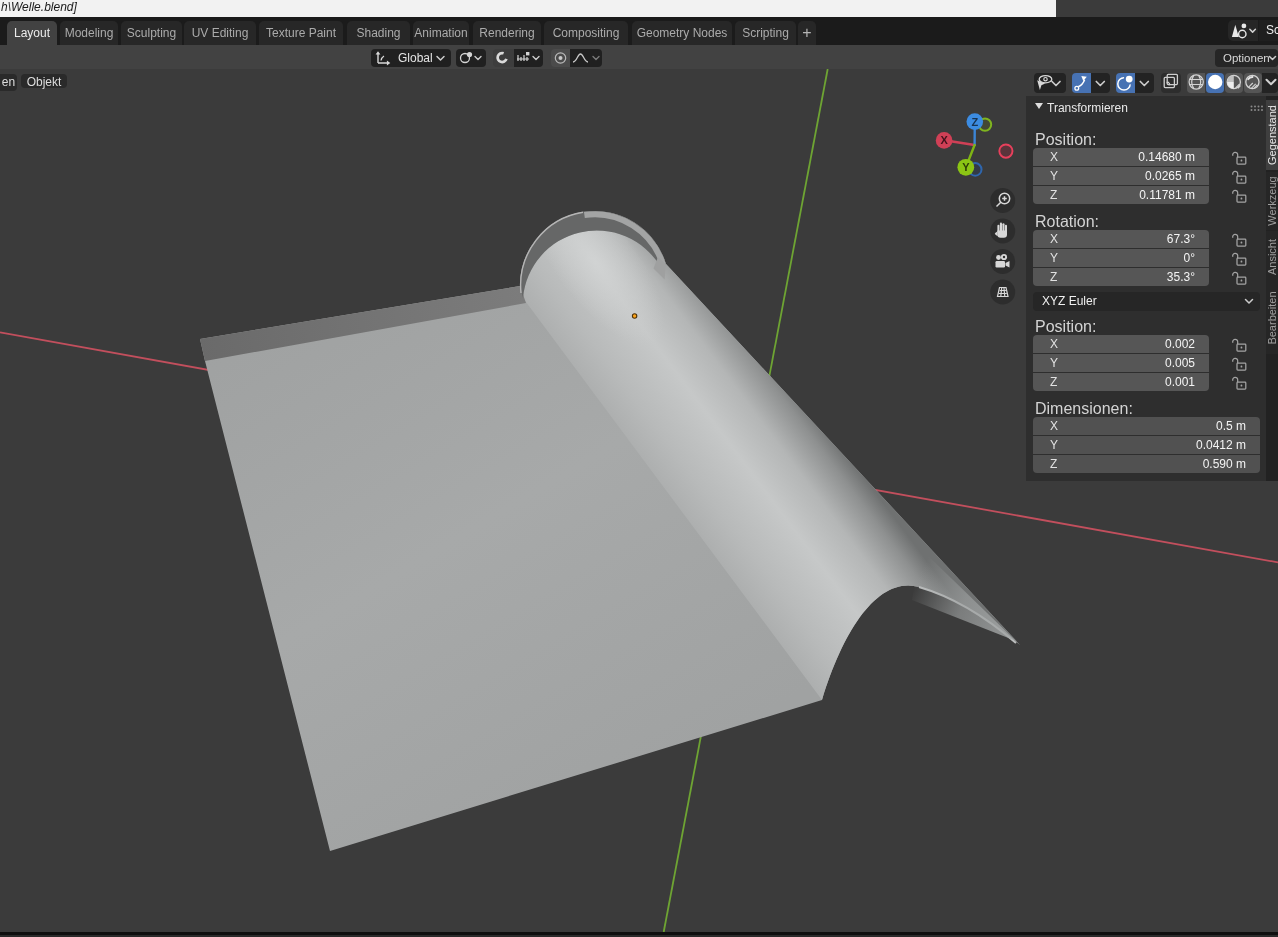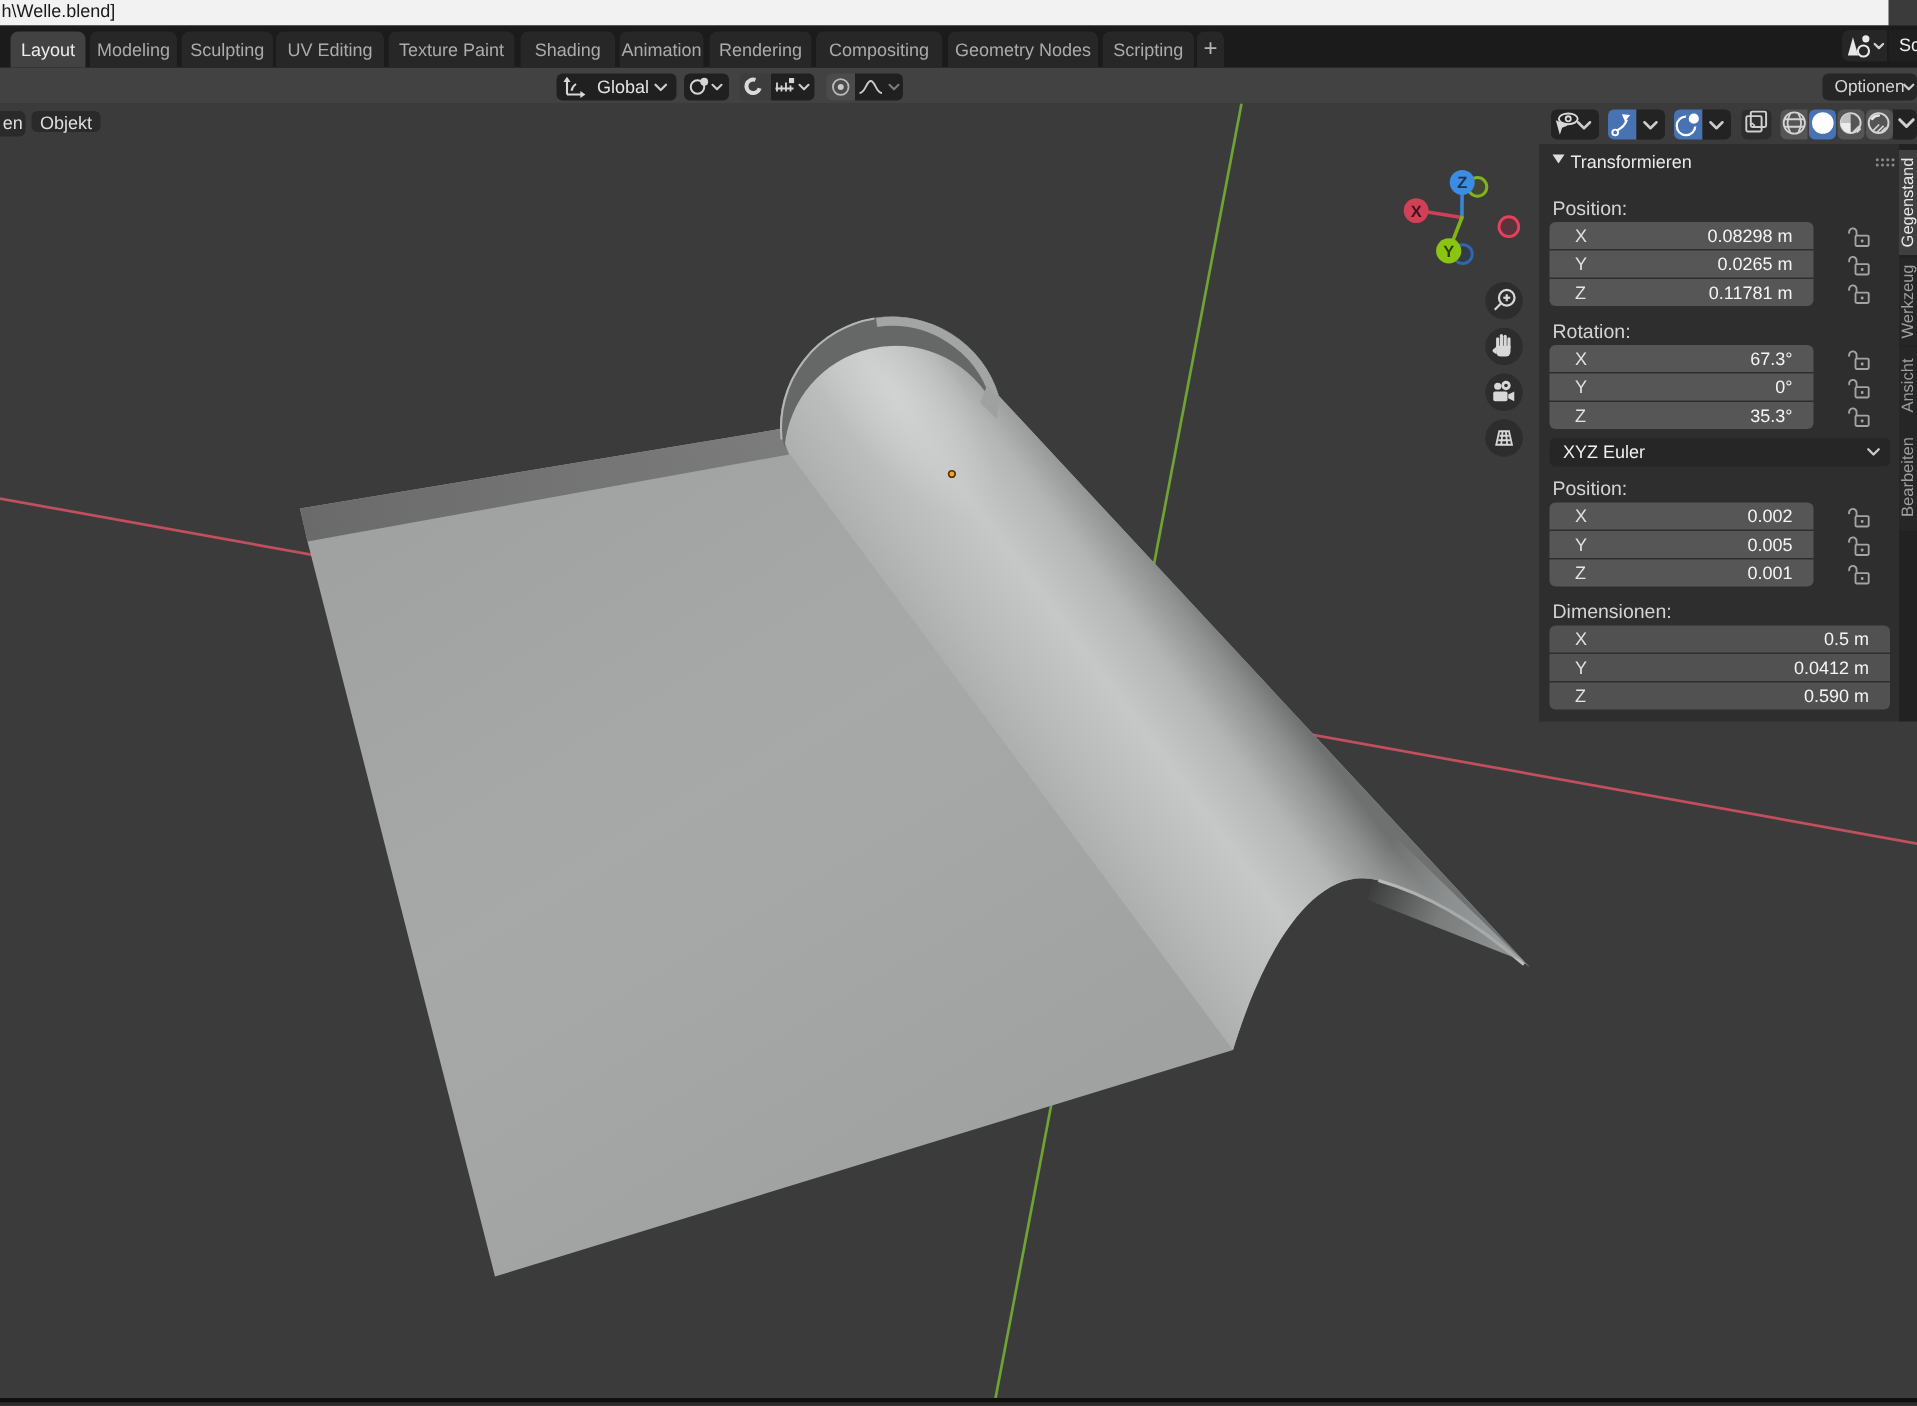--- a/index.html
+++ b/index.html
@@ -8,8 +8,8 @@
   .abs { position:absolute; }
   #stage { position:relative; width:1278px; height:937px; transform:translateZ(0); }
   
-  #titlebar { left:0; top:0; width:1259px; height:17px; background:#f2f2f2;
-    color:#1a1a1a; font-size:12px; line-height:15px; }
+  #titlebar { left:0; top:0; width:1056px; height:17px; background:#f2f2f2;
+    color:#1a1a1a; font-size:12px; line-height:15px;font-style:italic; }
   
   #tabbar { left:0; top:17px; width:1278px; height:28px; background:#1b1b1b; }
   .wtab { position:absolute; top:4px; height:24px; background:#272727; color:#ababab;

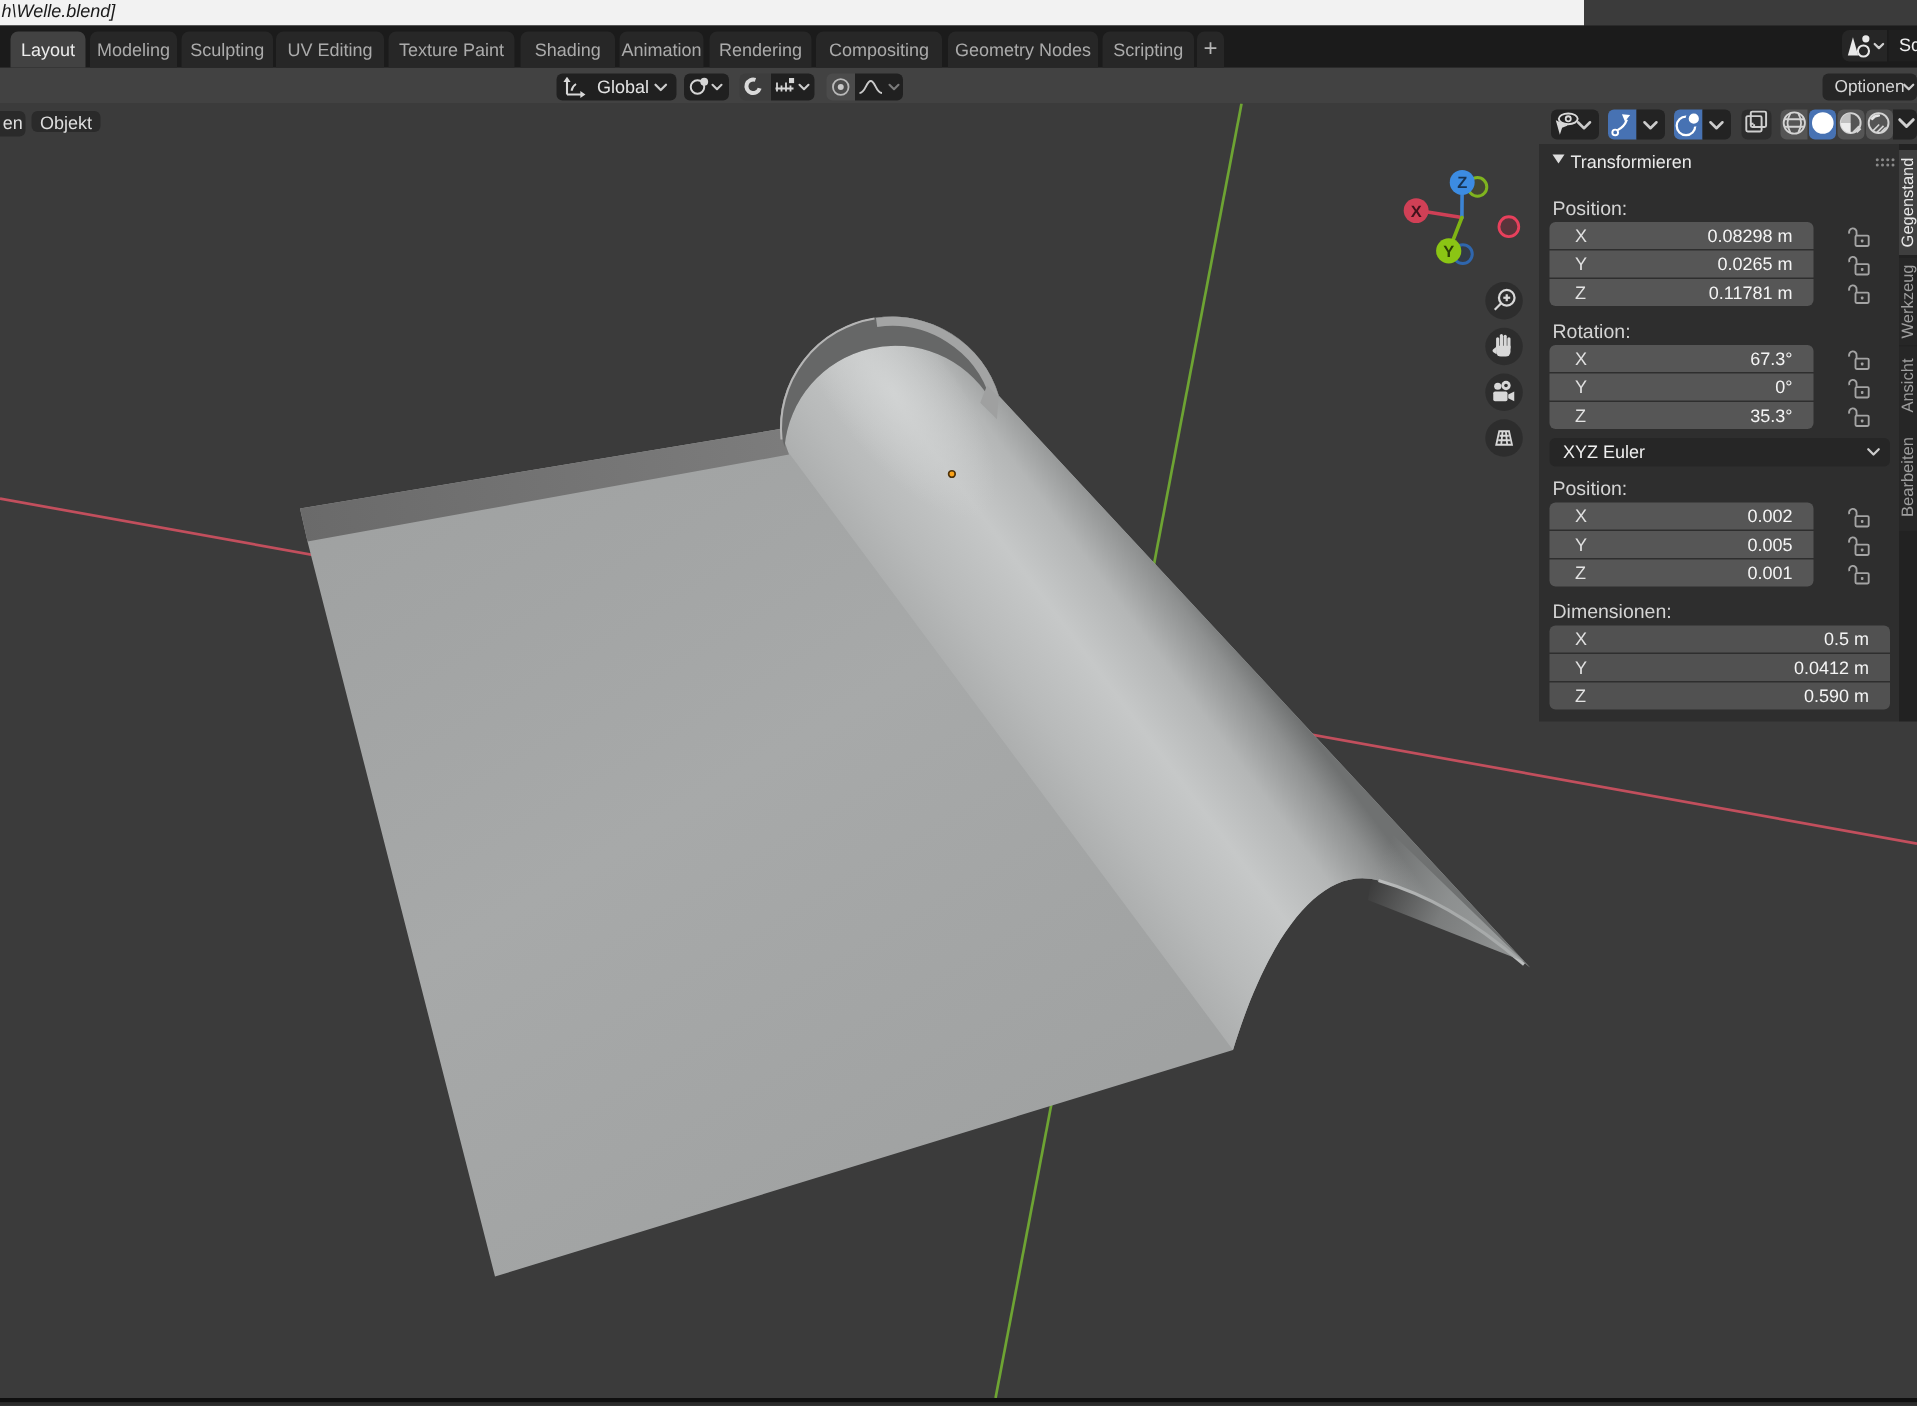--- a/index.html
+++ b/index.html
@@ -26,7 +26,7 @@
   .icobtn { position:absolute; border-radius:4px; }
   
   #npanel { left:1026px; top:27px; width:240px; height:385px; background:#2e2e2e; }
-  .plabel { position:absolute; color:#d4d4d4; font-size:13px; }
+  .plabel { position:absolute; color:#d4d4d4; font-size:16px; }
   .pfield { position:absolute; left:7px; width:176px; height:18px; background:#565656;
     color:#f4f4f4; font-size:12px; line-height:18px; }
   .pfield .ax { position:absolute; left:17px; color:#e2e2e2; }

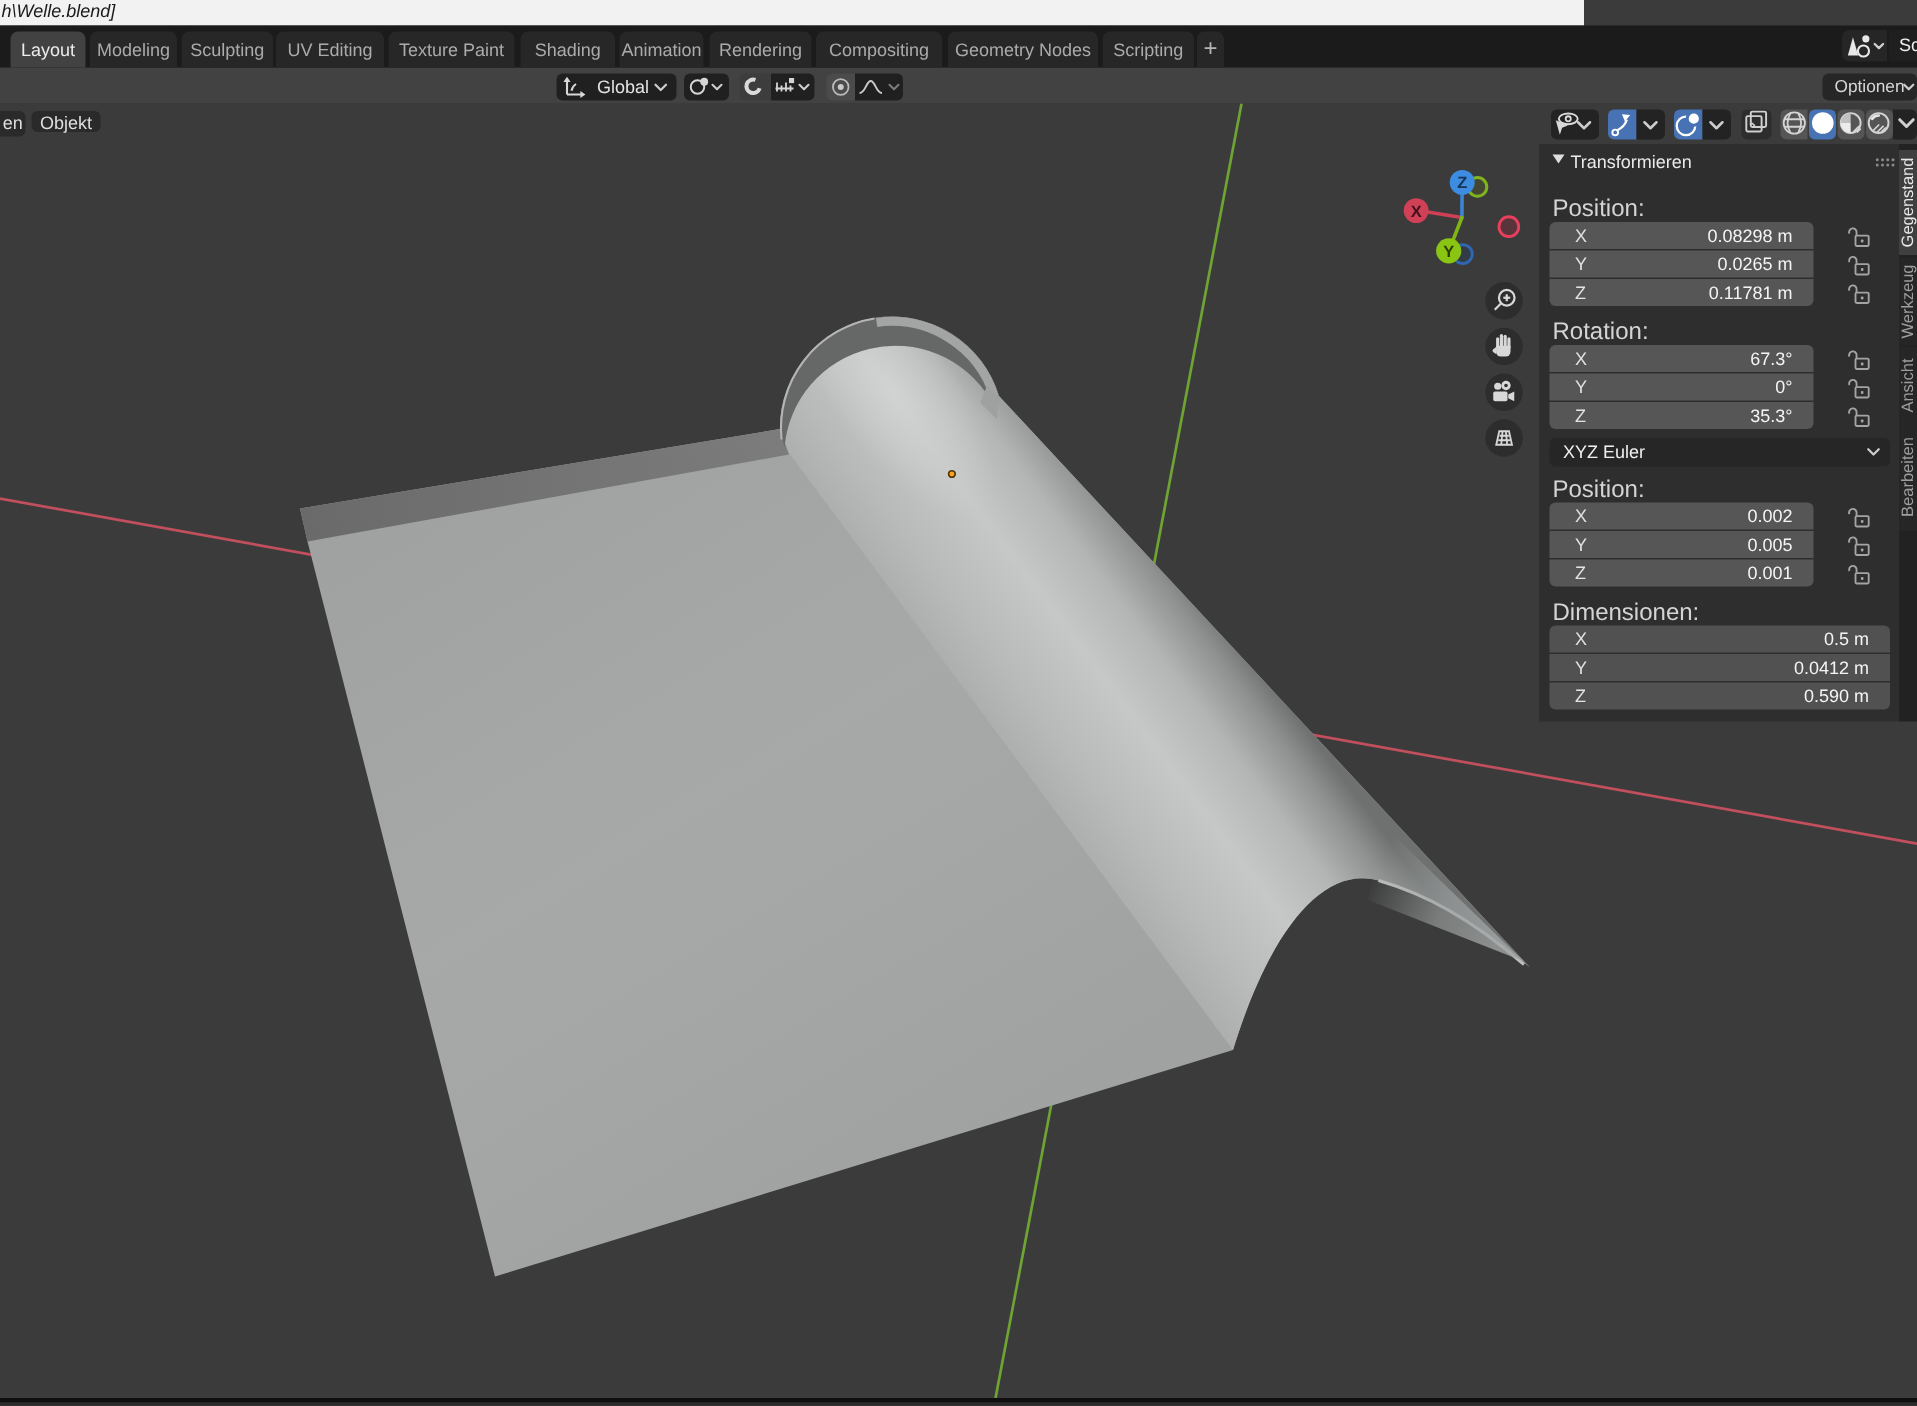--- a/index.html
+++ b/index.html
@@ -318,7 +318,7 @@
       <div class="plabel" style="left:9px; top:35px;">Position:</div>
       <div class="pfield" style="top:52px;  border-radius:4px 4px 0 0;">
           <span class="ax">X</span>
-          <span class="val">0.08298 m</span>
+          <span class="val">0.14680 m</span>
         </div>
       <div class="pfield" style="top:71px;">
           <span class="ax">Y</span>

